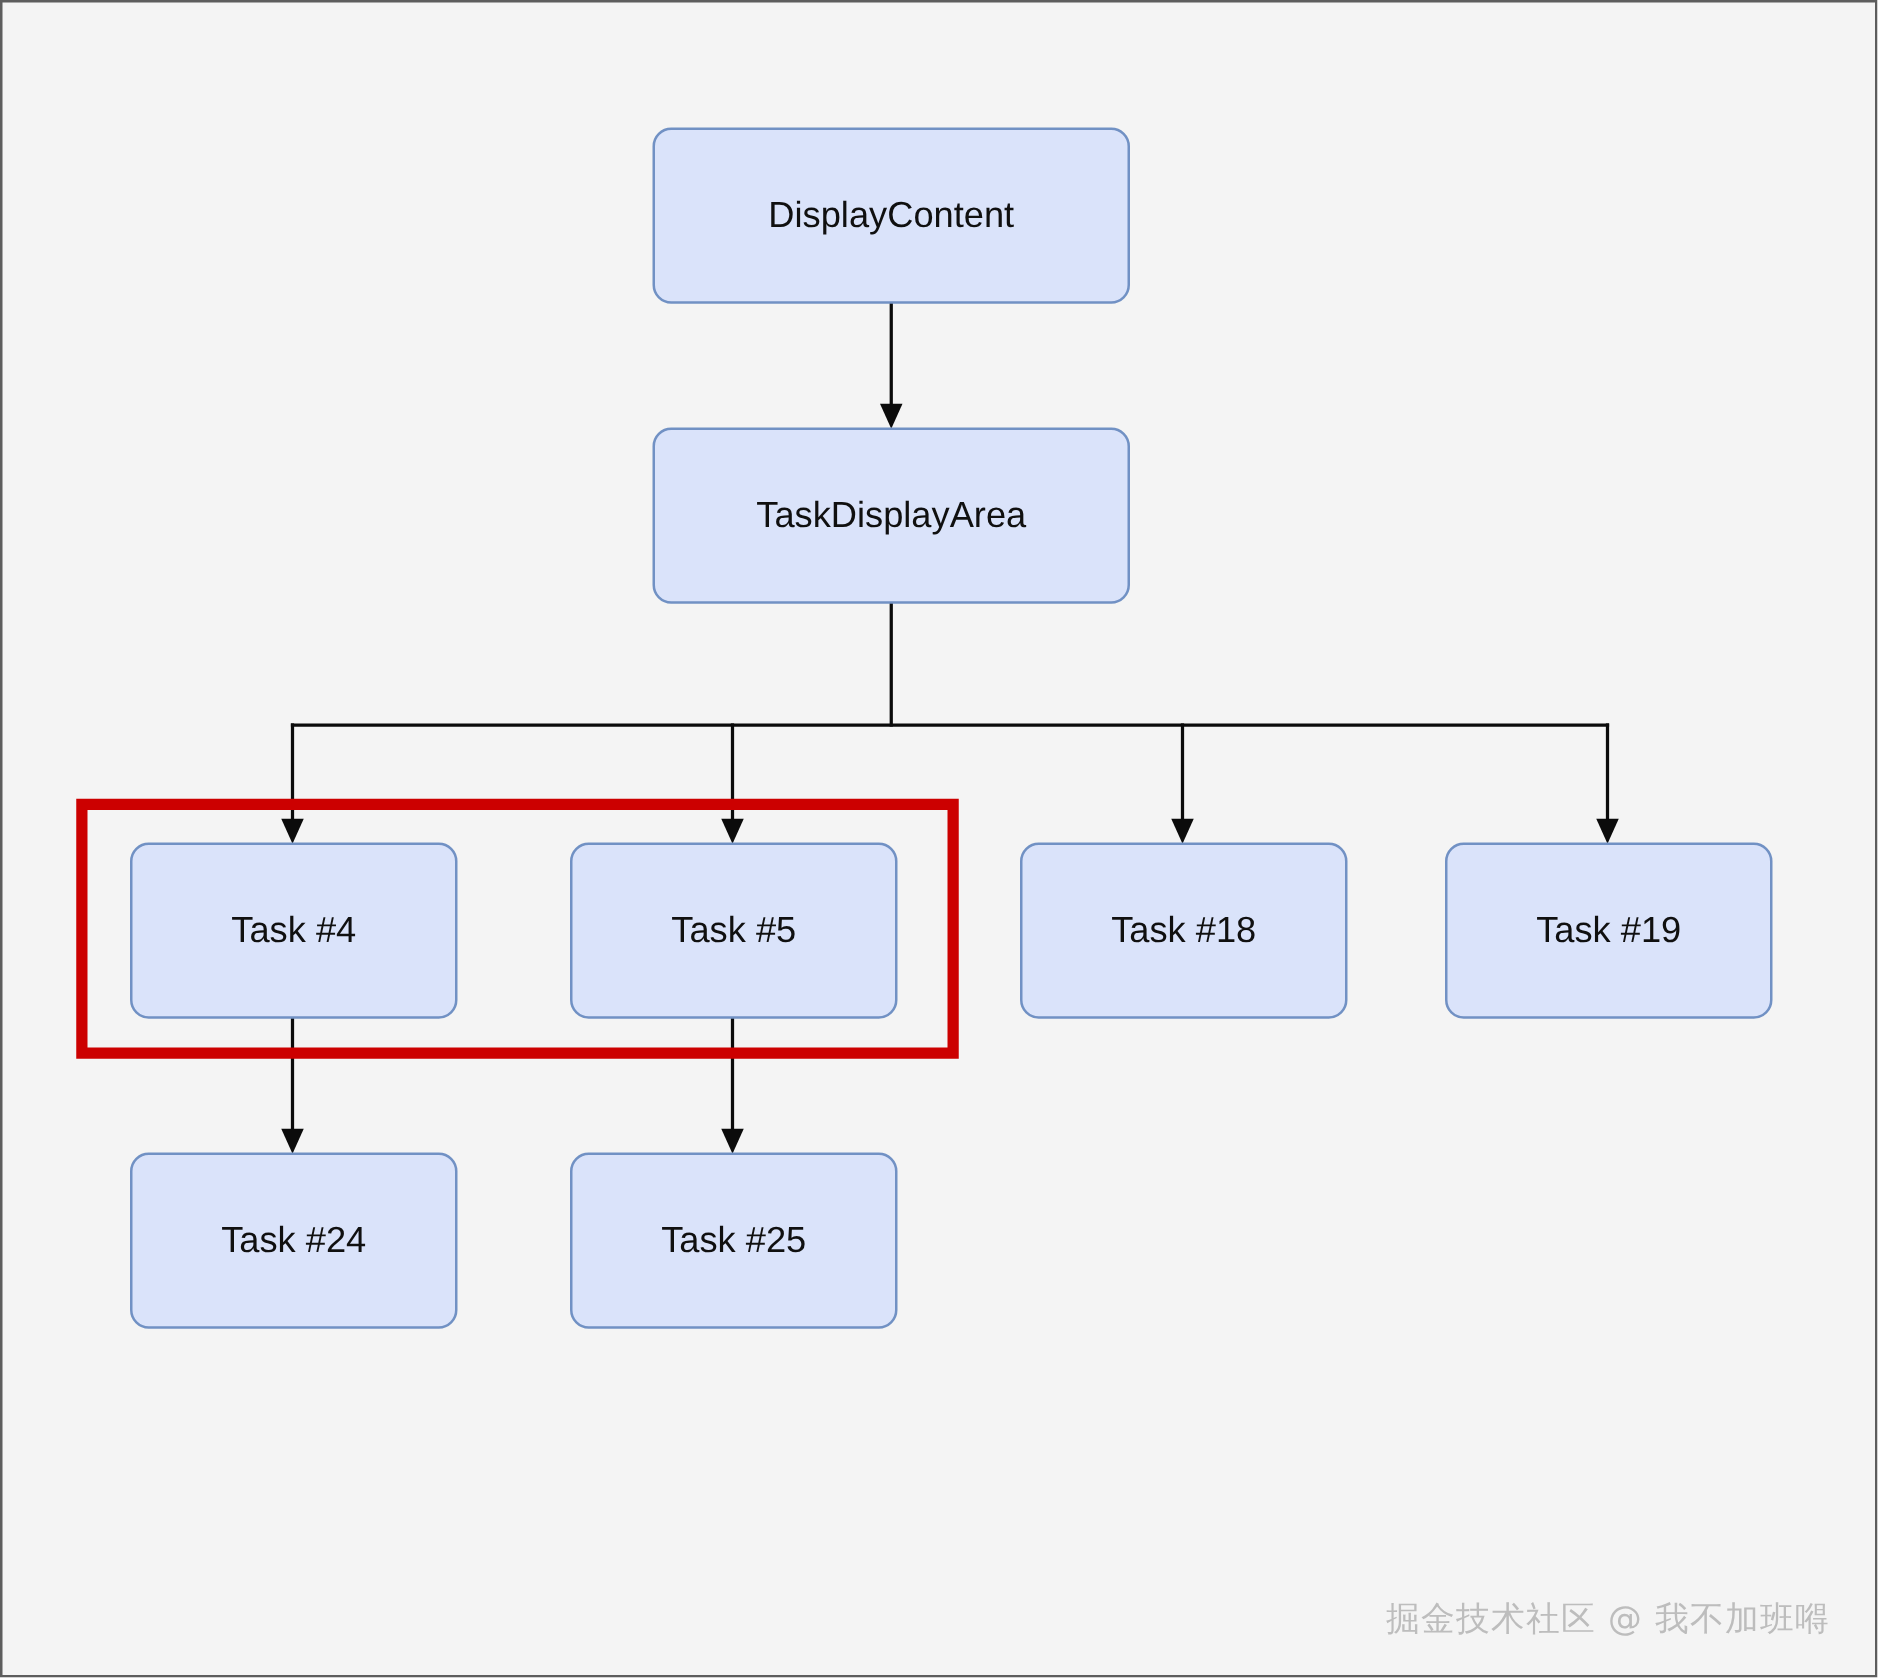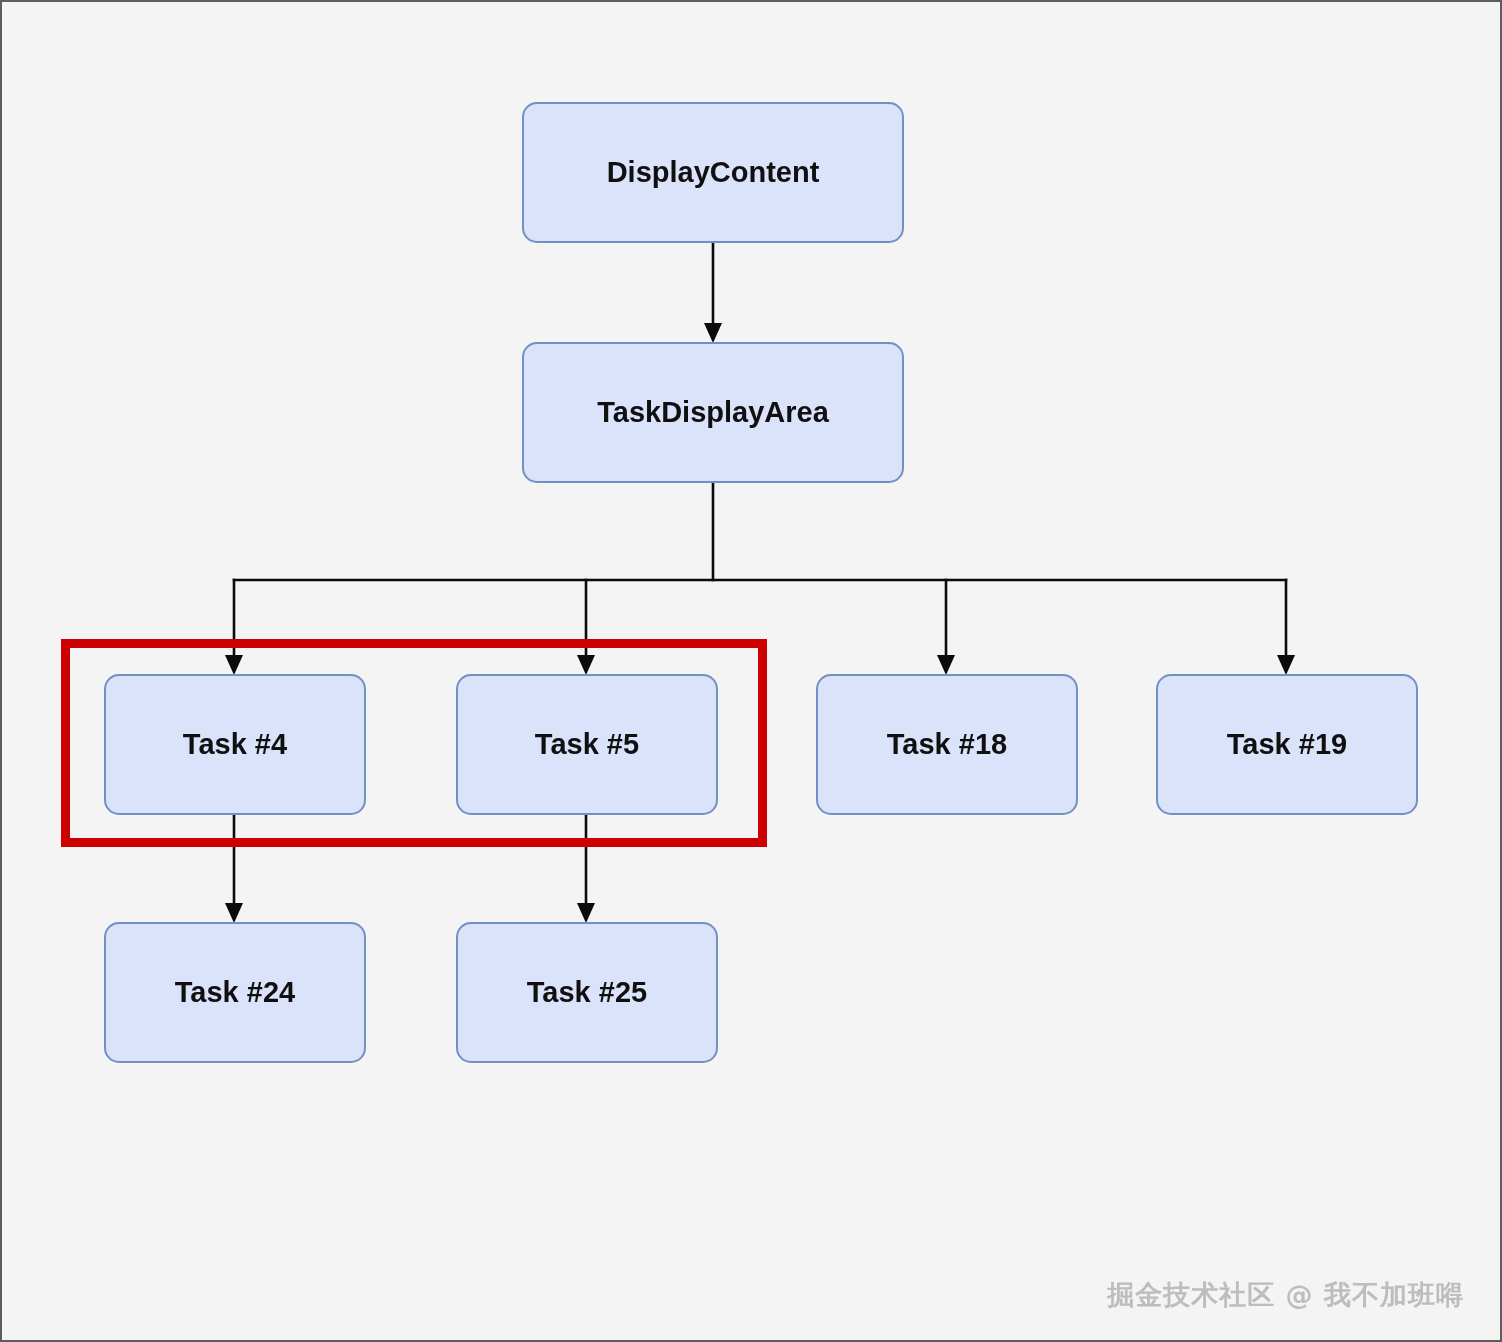--- a/index.html
+++ b/index.html
@@ -19,7 +19,6 @@
     background: #f4f4f4;
     border: 2px solid #5d5d5d;
     overflow: hidden;
-    font-weight: bold;
   }
   #diagram-svg {
     position: absolute;

